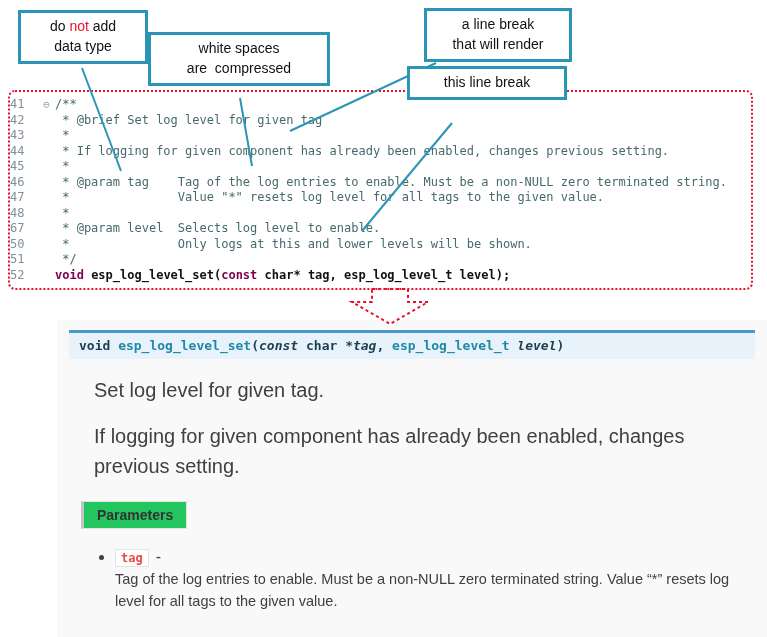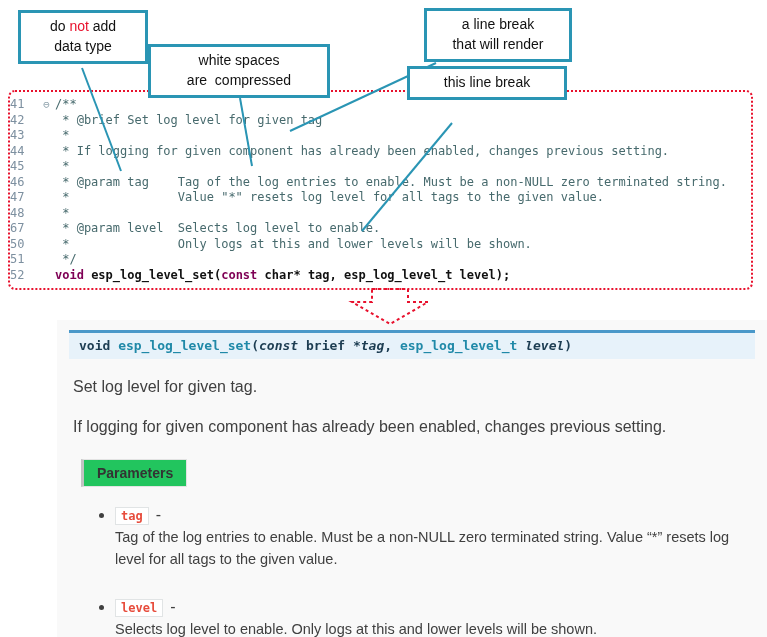--- a/index.html
+++ b/index.html
@@ -18,7 +18,7 @@
   .callout .cl-line { display:block; white-space:pre-wrap; }
   .red { color:#e8112d; }
   .c1 { left:18px;  top:10px;  width:130px; }
-  .c2 { left:148px; top:44px;  width:182px; }
+  .c2 { left:148px; top:32px;  width:182px; }
   .c3 { left:424px; top:8px;   width:148px; }
   .c4 { left:407px; top:66px;  width:160px; }
 

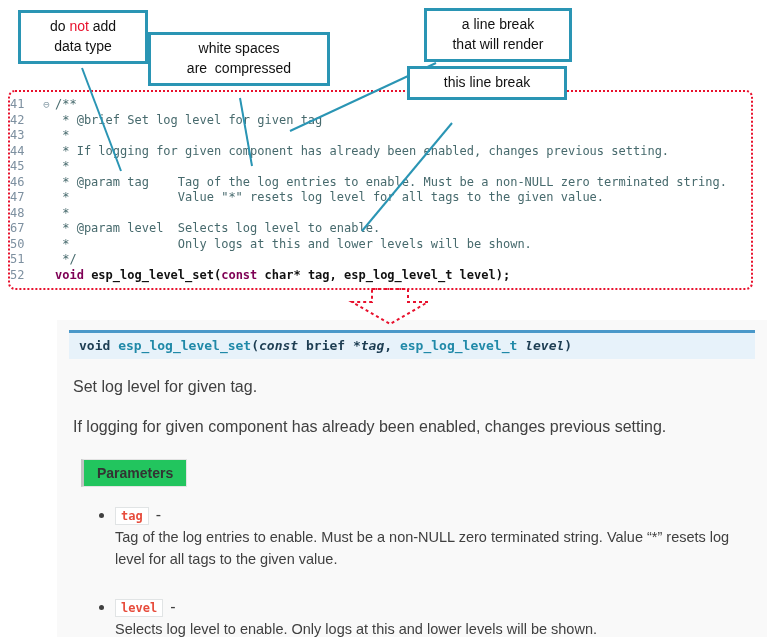--- a/index.html
+++ b/index.html
@@ -113,7 +113,7 @@
   </div>
 
   <div class="doc-panel">
-    <div class="sig"><span class="t-dark">void </span><span class="t-teal">esp_log_level_set</span><span class="t-dark">(</span><span class="t-dark t-it">const</span><span class="t-dark"> brief *</span><span class="t-dark t-it">tag</span><span class="t-dark">, </span><span class="t-teal">esp_log_level_t </span><span class="t-dark t-it">level</span><span class="t-dark">)</span></div>
+    <div class="sig"><span class="t-dark">void </span><span class="t-teal">esp_log_level_set</span><span class="t-dark">(</span><span class="t-dark t-it">const</span><span class="t-dark"> char *</span><span class="t-dark t-it">tag</span><span class="t-dark">, </span><span class="t-teal">esp_log_level_t </span><span class="t-dark t-it">level</span><span class="t-dark">)</span></div>
 
     <p class="doc-para">Set log level for given tag.</p>
     <p class="doc-para">If logging for given component has already been enabled, changes previous setting.</p>

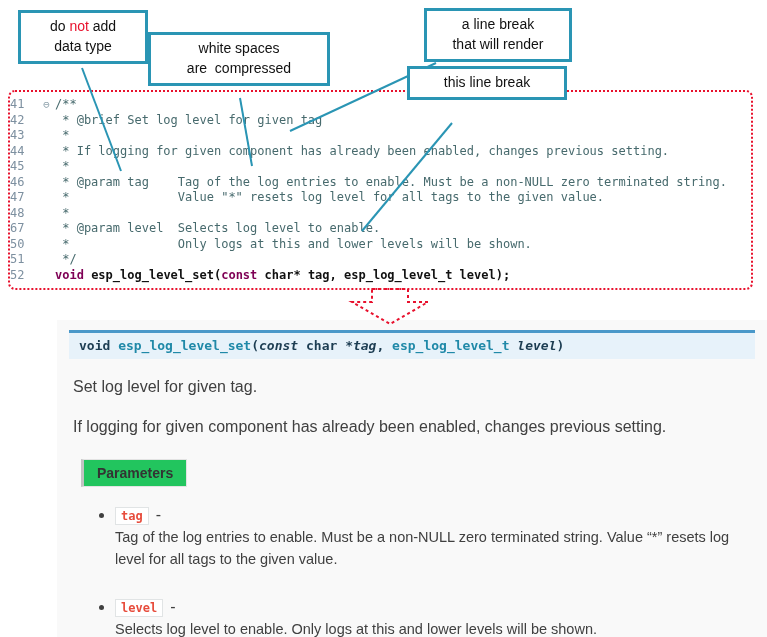--- a/index.html
+++ b/index.html
@@ -52,7 +52,7 @@
   .t-teal { color:#2089a8; }
   .t-dark { color:#1d3d52; }
   .t-it   { font-style:italic; }
-  .doc-para { font-size:16px; color:#404040; margin:16px 8px 0 4px; line-height:1.5; }
+  .doc-para { font-size:20px; color:#404040; margin:16px 8px 0 25px; line-height:1.5; }
   .params-chip {
     display:inline-block; margin:20px 0 0 12px;
     background:#22c55e; border:1px solid #e3e3e3; border-left:3px solid #c3c3c3;

